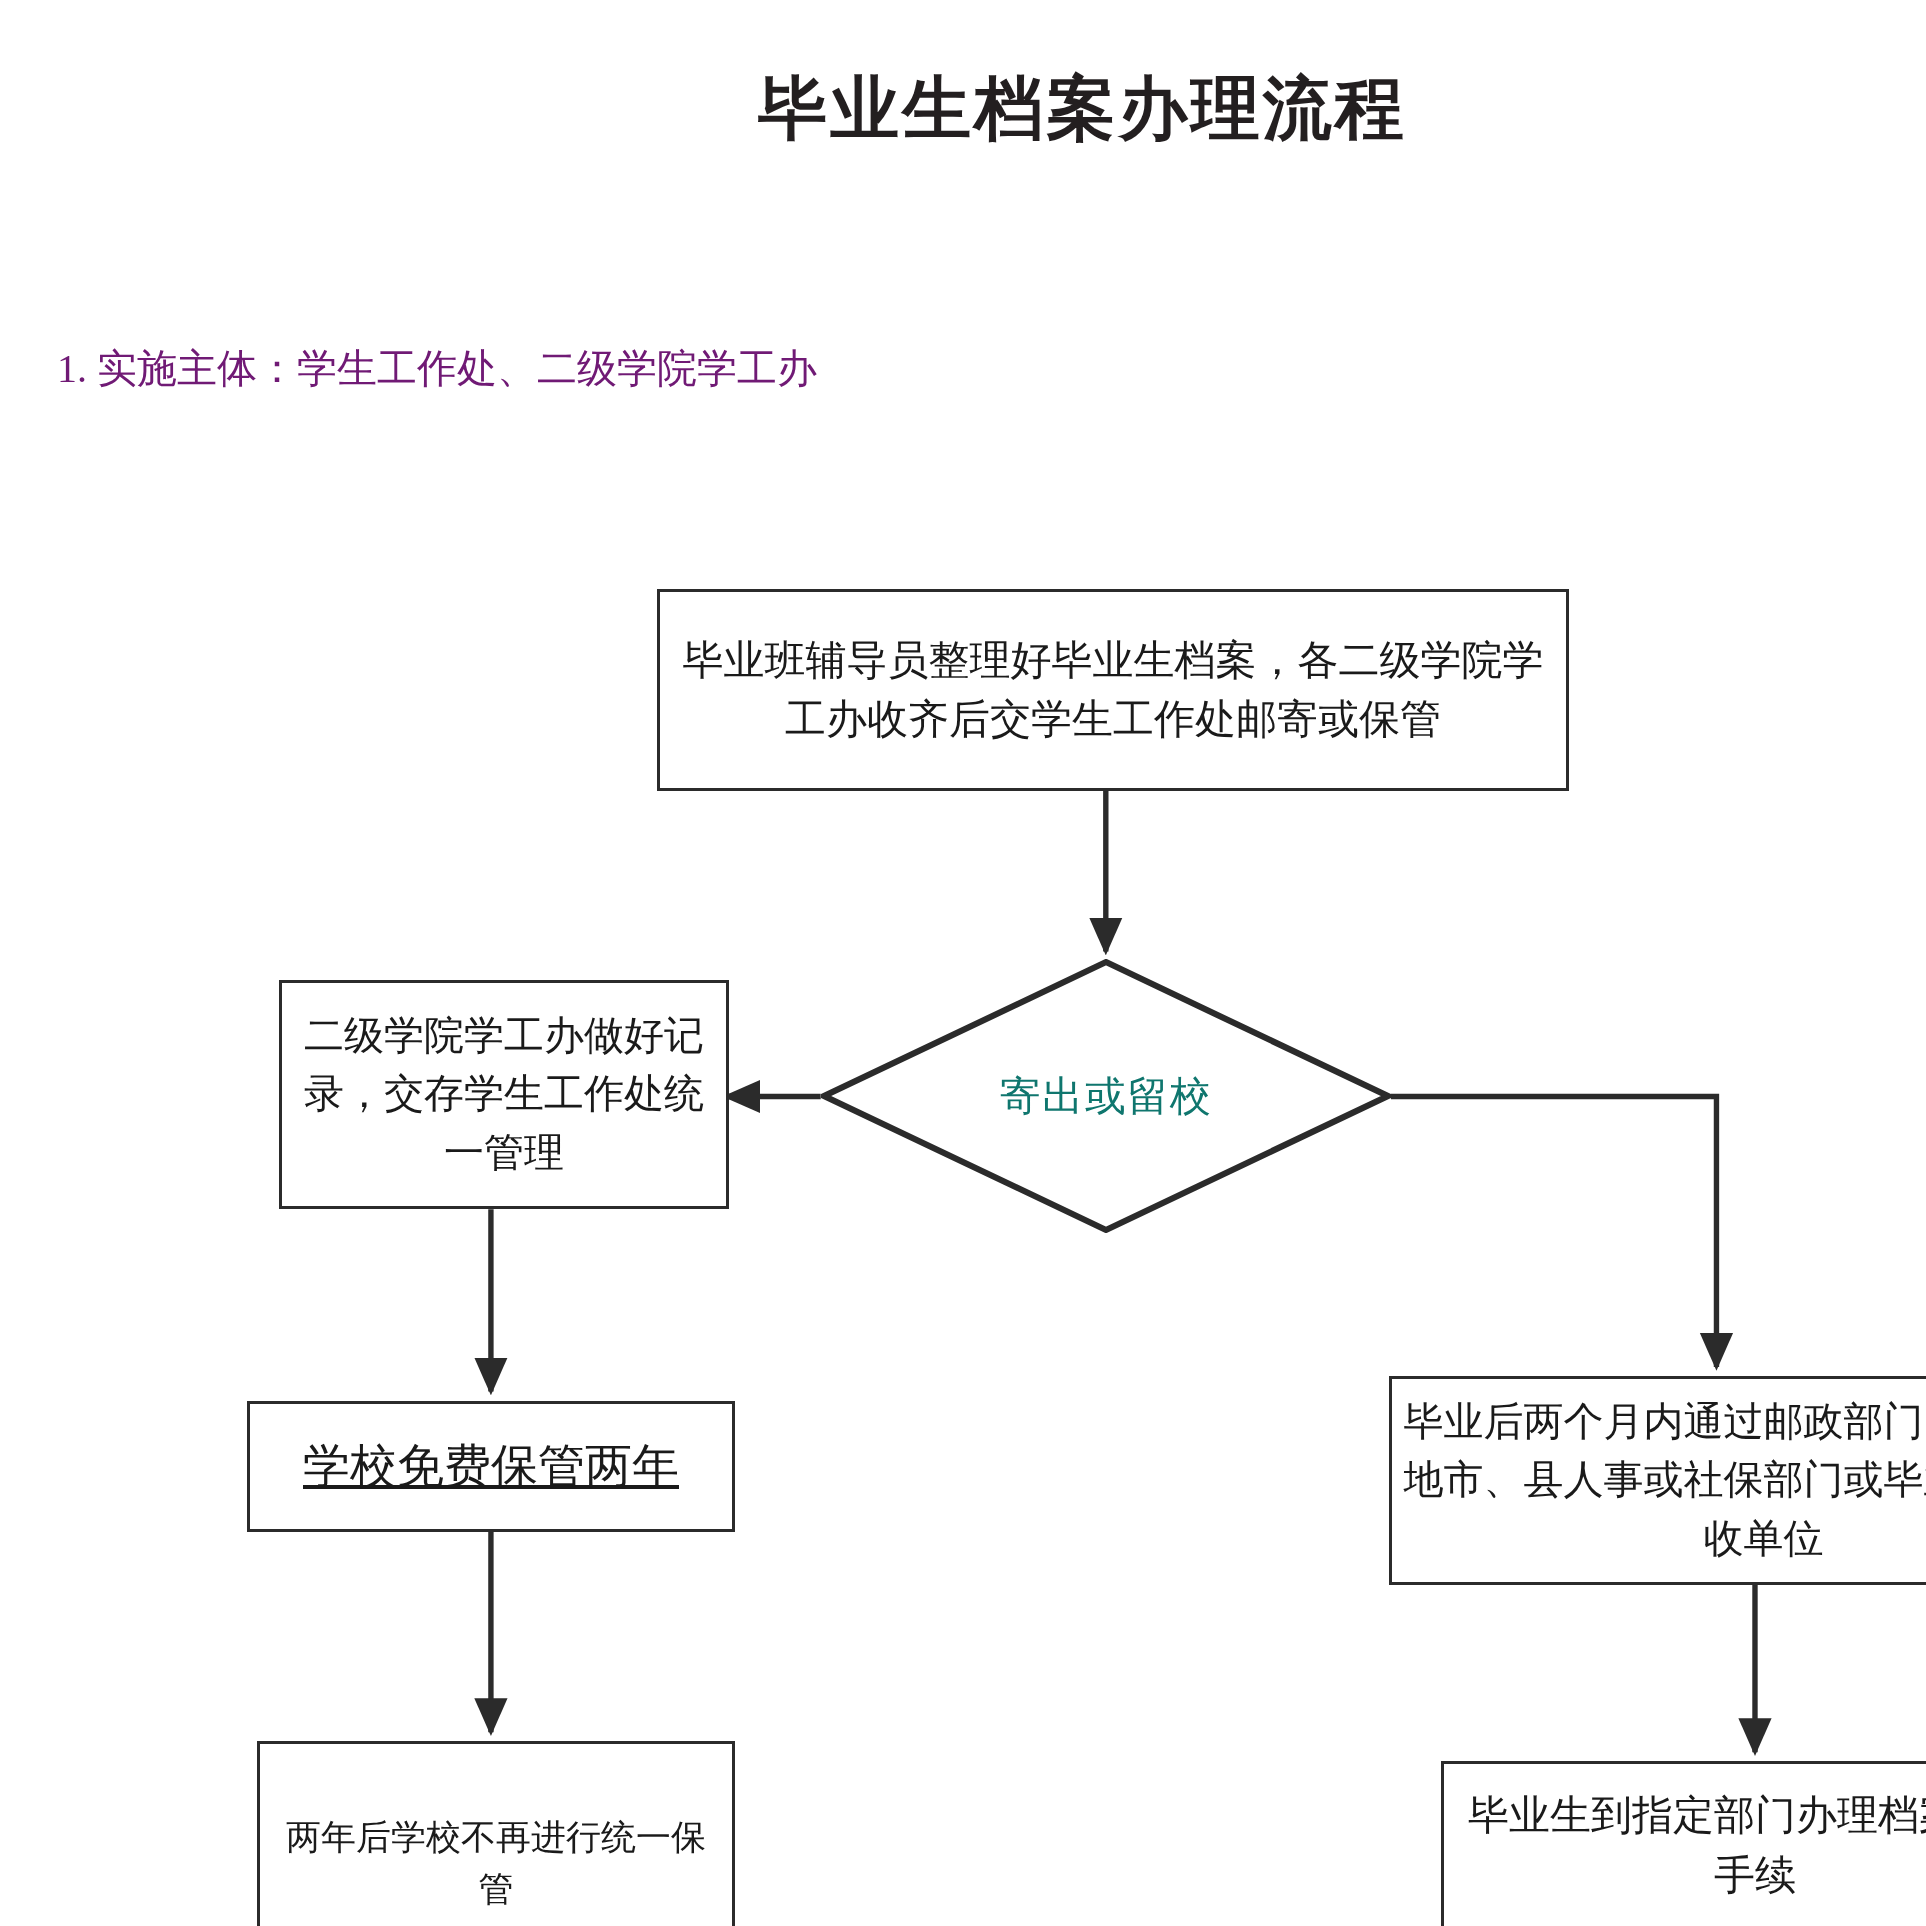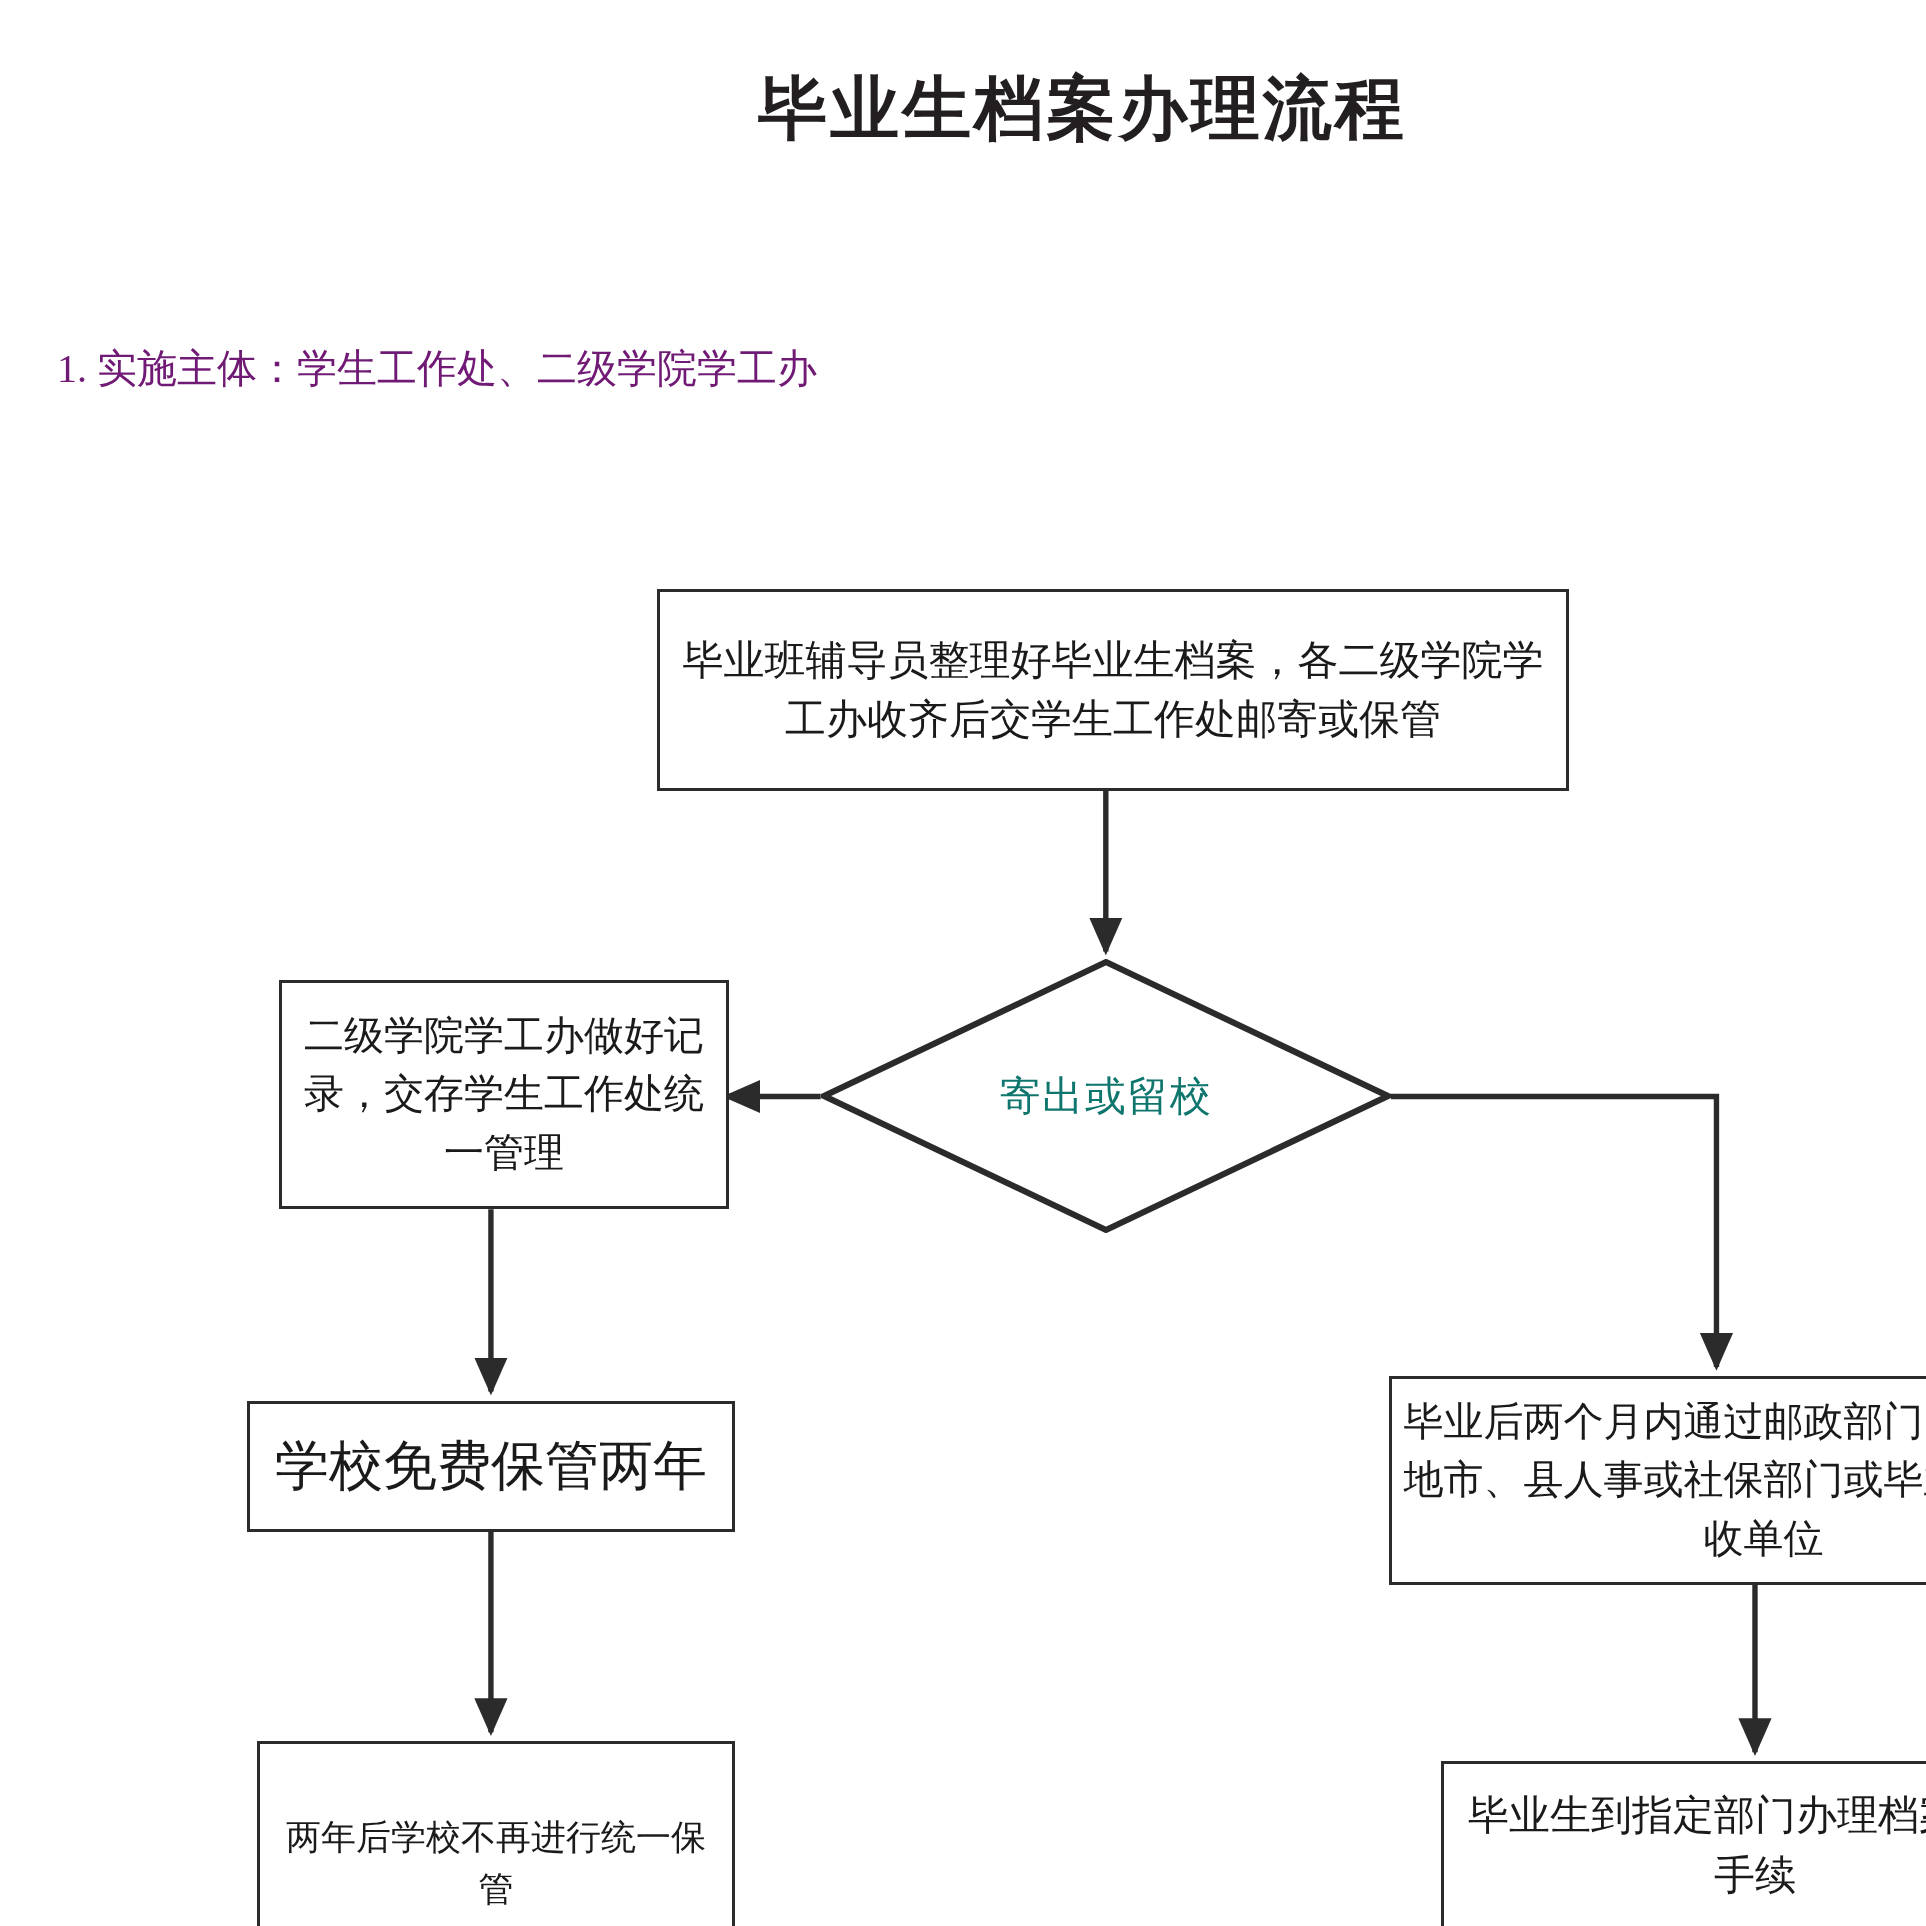--- a/index.html
+++ b/index.html
@@ -91,7 +91,7 @@
   #node-mail .node-text { font-size: 40px; line-height: 1.46; }
 
   #node-free2y    { left: 247px;  top: 1401px; width: 488px; height: 131px; }
-  #node-free2y .node-text { font-size: 54px; }
+  #node-free2y .node-text { font-size: 47px; text-decoration: underline; }
 
   #node-after2y   { left: 257px;  top: 1741px; width: 478px; height: 202px; }
   #node-after2y .node-text { font-size: 35px; line-height: 1.46; margin-top: 43px; }

